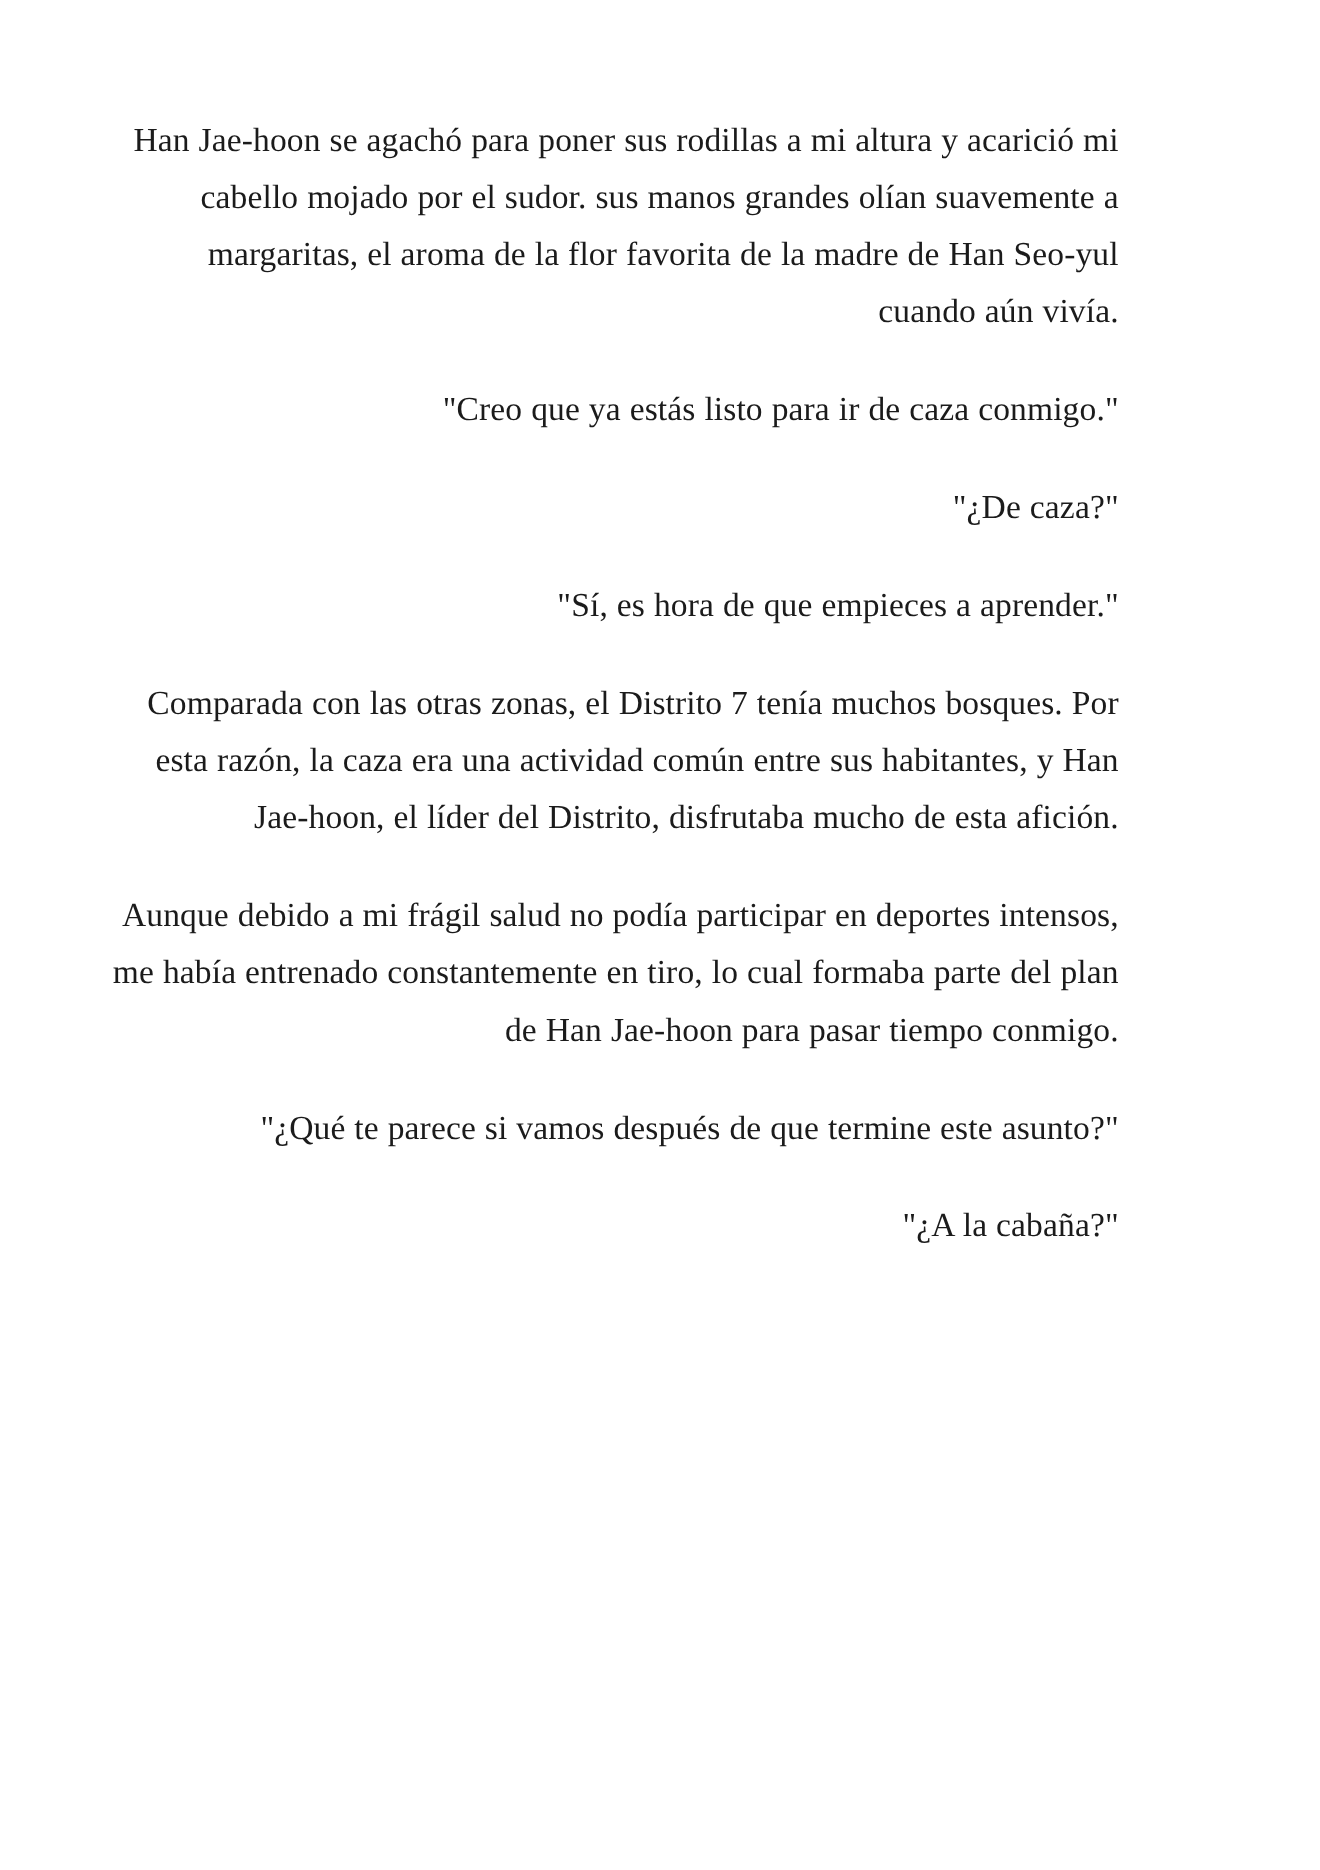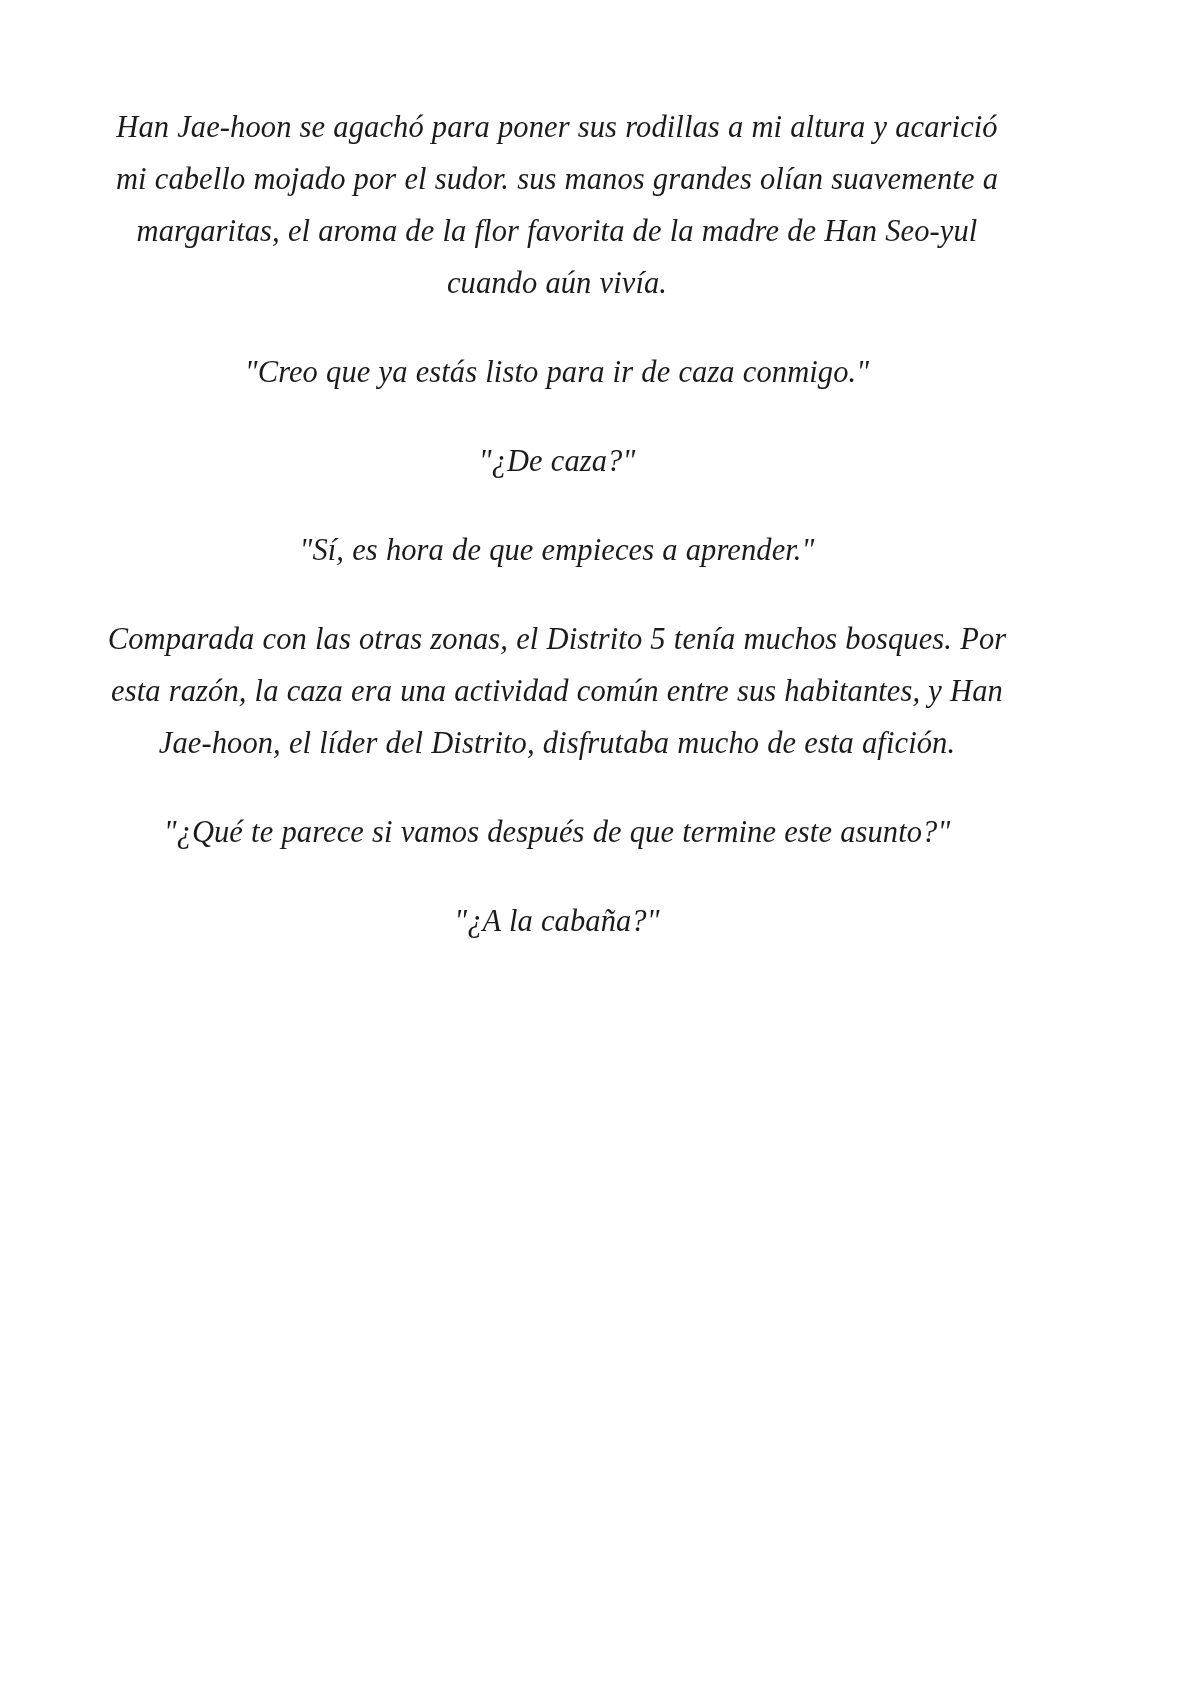--- a/index.html
+++ b/index.html
@@ -35,10 +35,9 @@
     line-height: 52px;
     letter-spacing: 0.1px;
     word-spacing: 0.4px;
-    text-align: center;
+    text-align: right;
     color: #1b1b1b;
     hyphens: none;
-    font-style: italic;
     -webkit-hyphens: none;
   }
   .para:last-child {

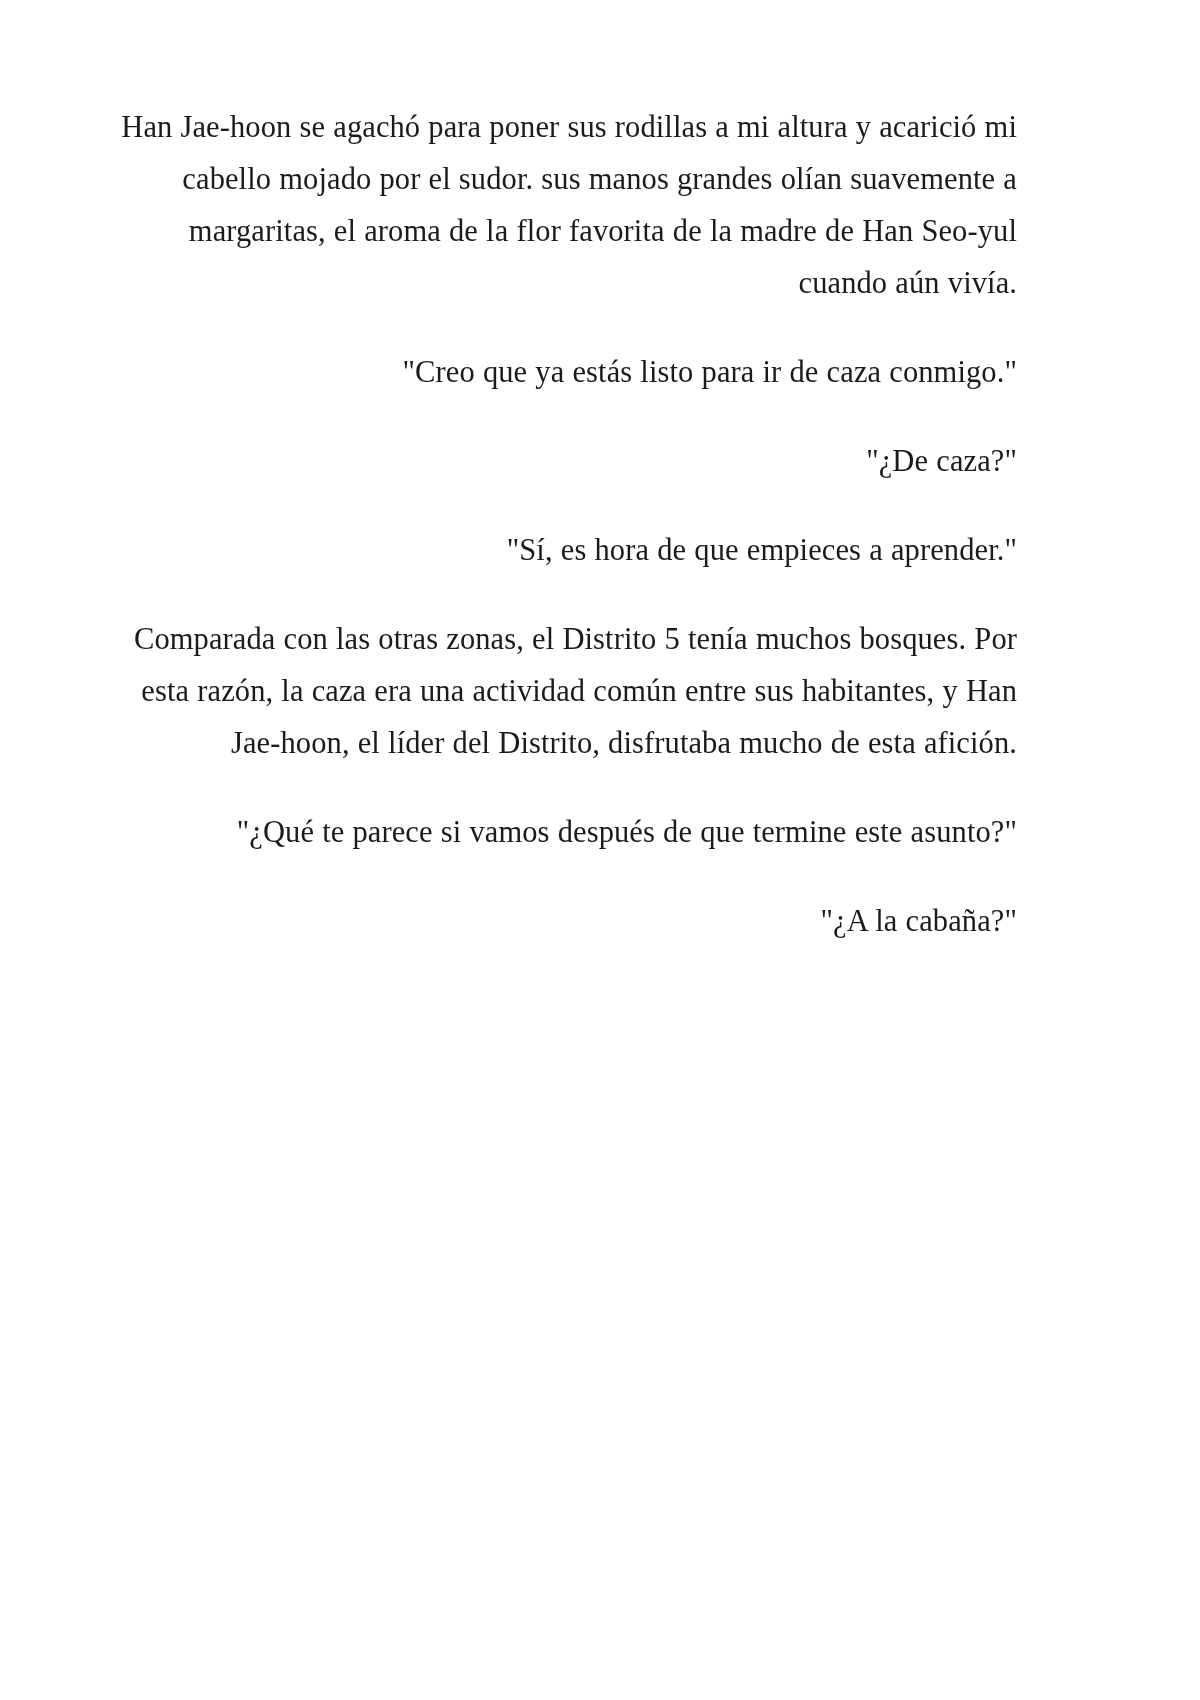--- a/index.html
+++ b/index.html
@@ -61,7 +61,7 @@
 
     <p class="para dialogue">"Sí, es hora de que empieces a aprender."</p>
 
-    <p class="para">Comparada con las otras zonas, el Distrito 5 tenía muchos bosques. Por esta razón, la caza era una actividad común entre sus habitantes, y Han Jae-hoon, el líder del Distrito, disfrutaba mucho de esta afición.</p>
+    <p class="para">Comparada con las otras zonas, el Distrito 7 tenía muchos bosques. Por esta razón, la caza era una actividad común entre sus habitantes, y Han Jae-hoon, el líder del Distrito, disfrutaba mucho de esta afición.</p>
 
 
 

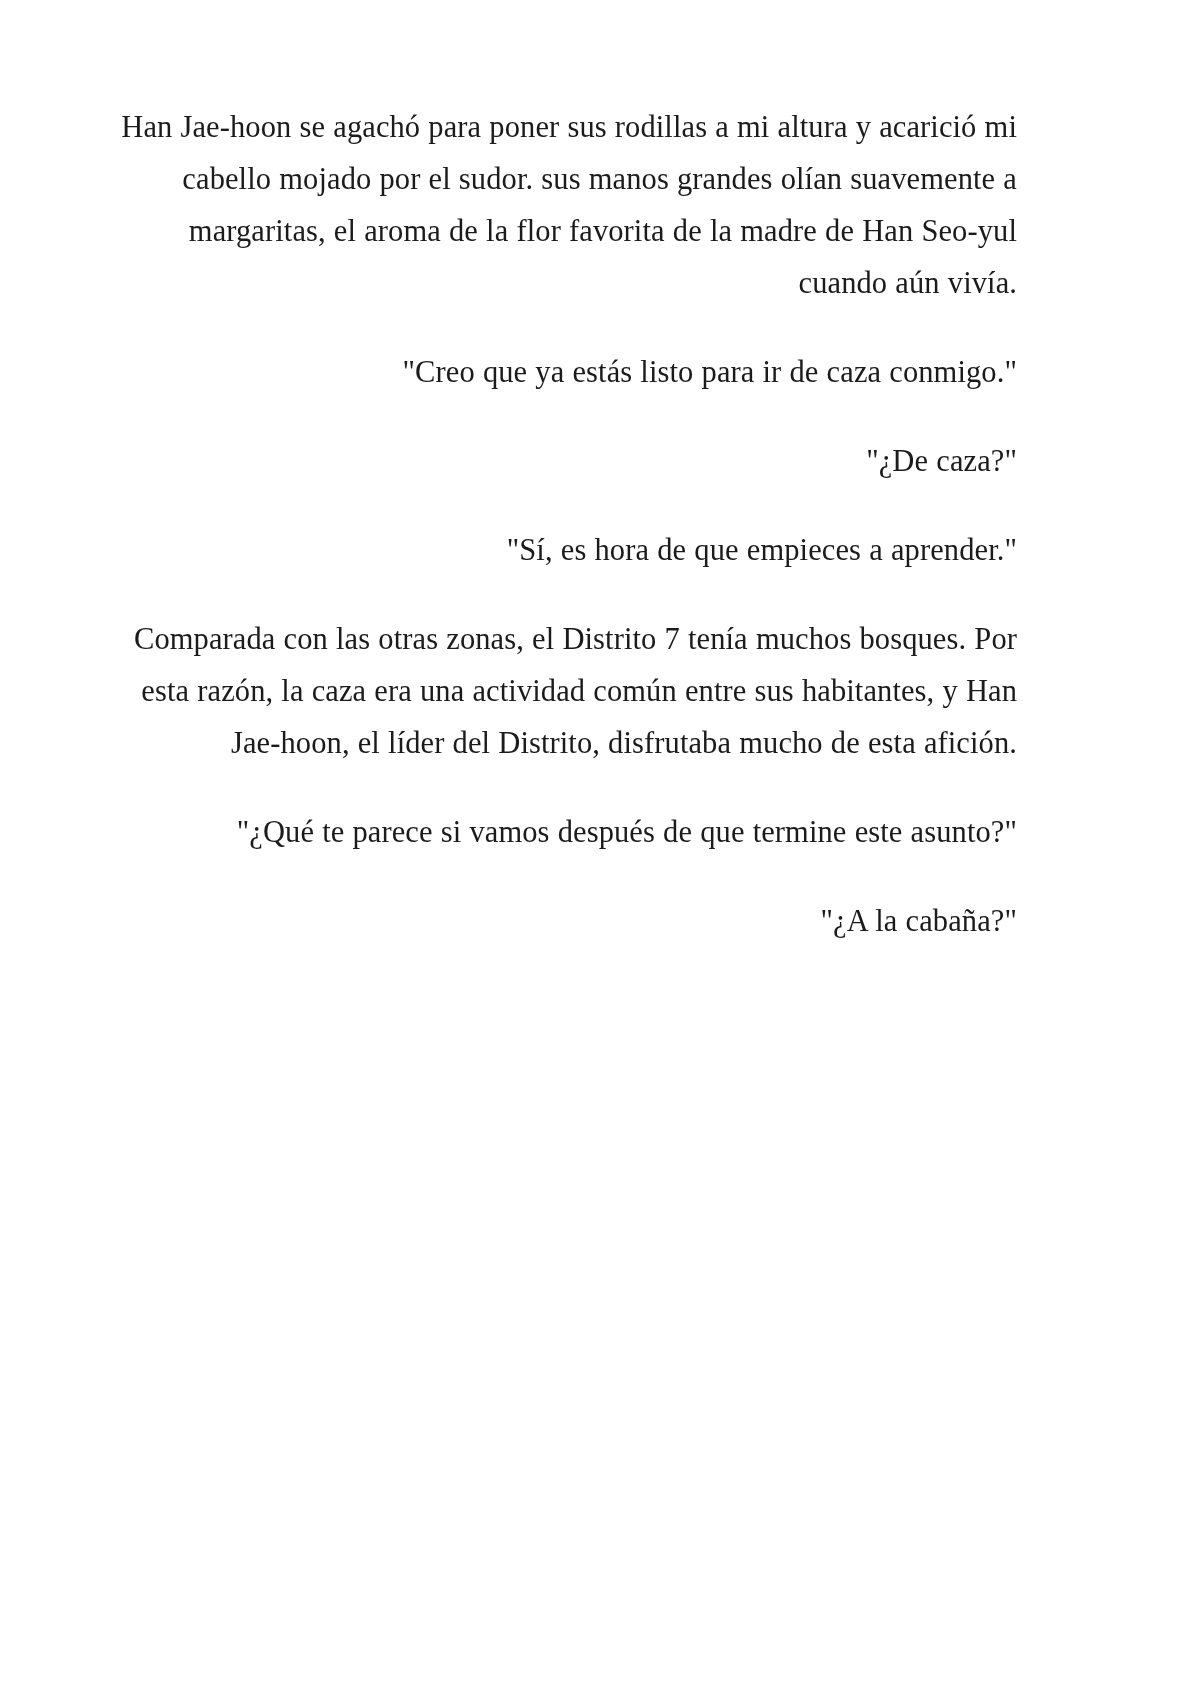--- a/index.html
+++ b/index.html
@@ -63,6 +63,7 @@
 
     <p class="para">Comparada con las otras zonas, el Distrito 7 tenía muchos bosques. Por esta razón, la caza era una actividad común entre sus habitantes, y Han Jae-hoon, el líder del Distrito, disfrutaba mucho de esta afición.</p>
 
+    <p class="para">Aunque debido a mi frágil salud no podía participar en deportes intensos, me había entrenado constantemente en tiro, lo cual formaba parte del plan de Han Jae-hoon para pasar tiempo conmigo.</p>
 
 
     <p class="para dialogue">"¿Qué te parece si vamos después de que termine este asunto?"</p>

